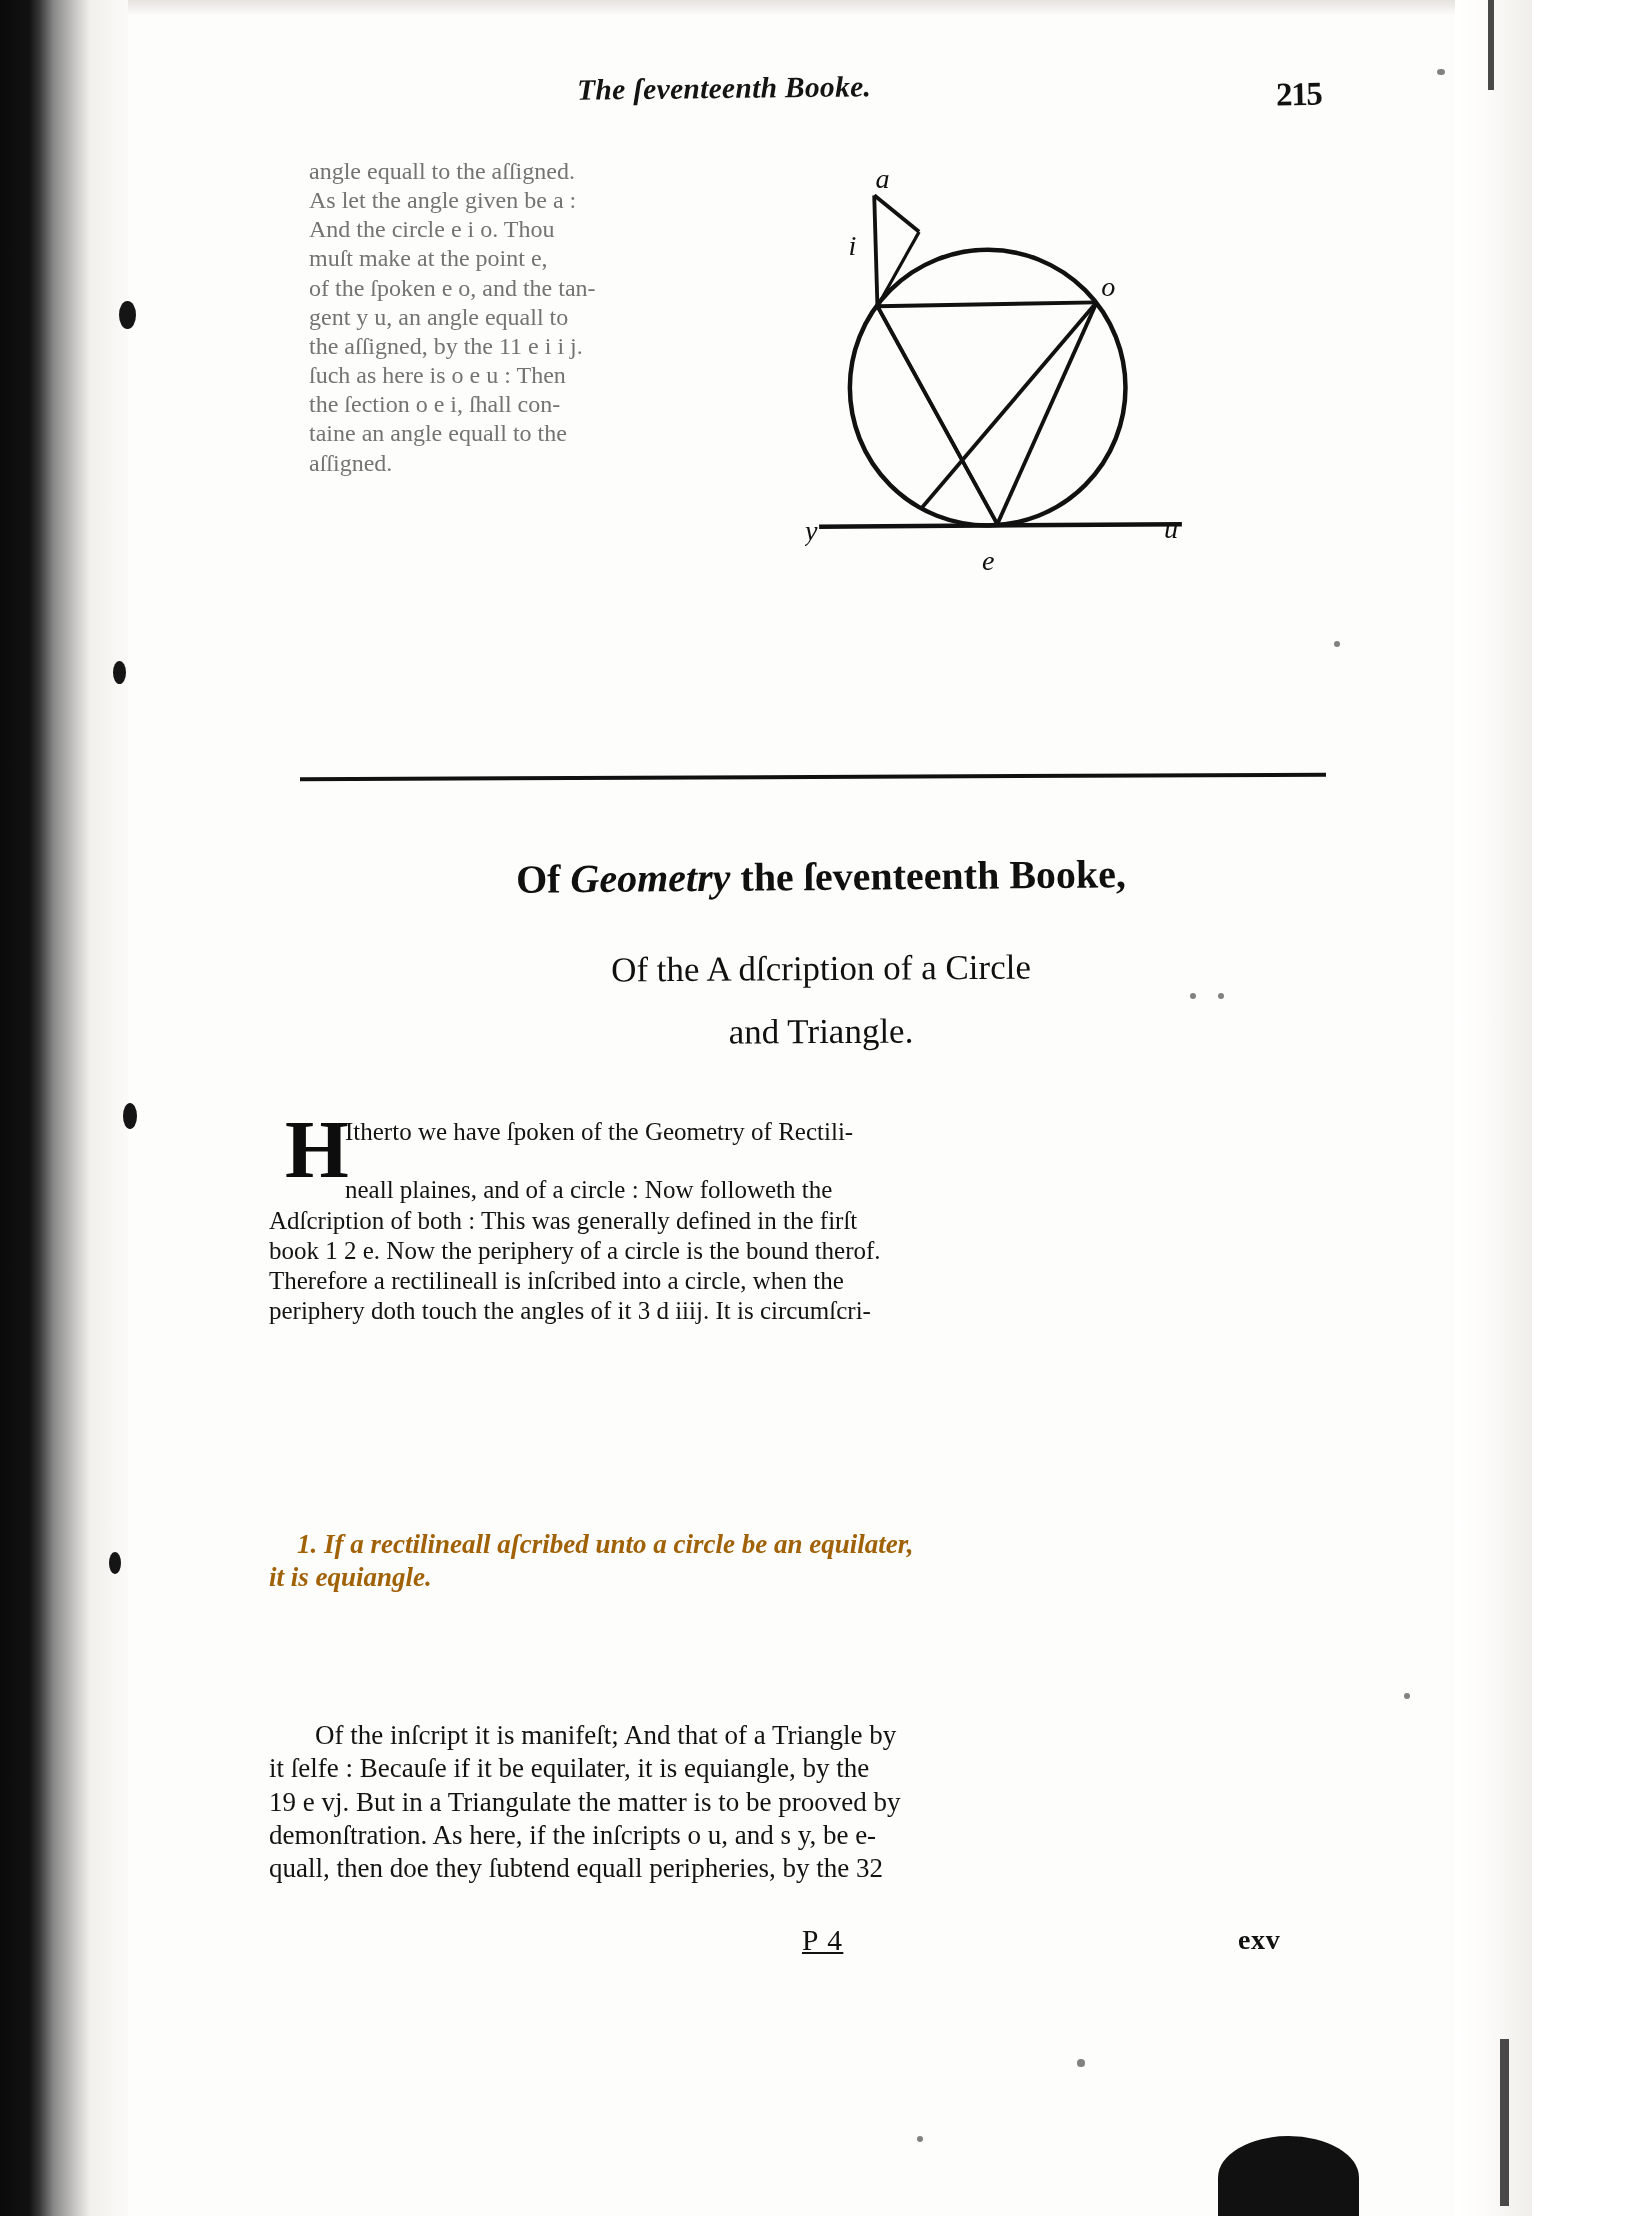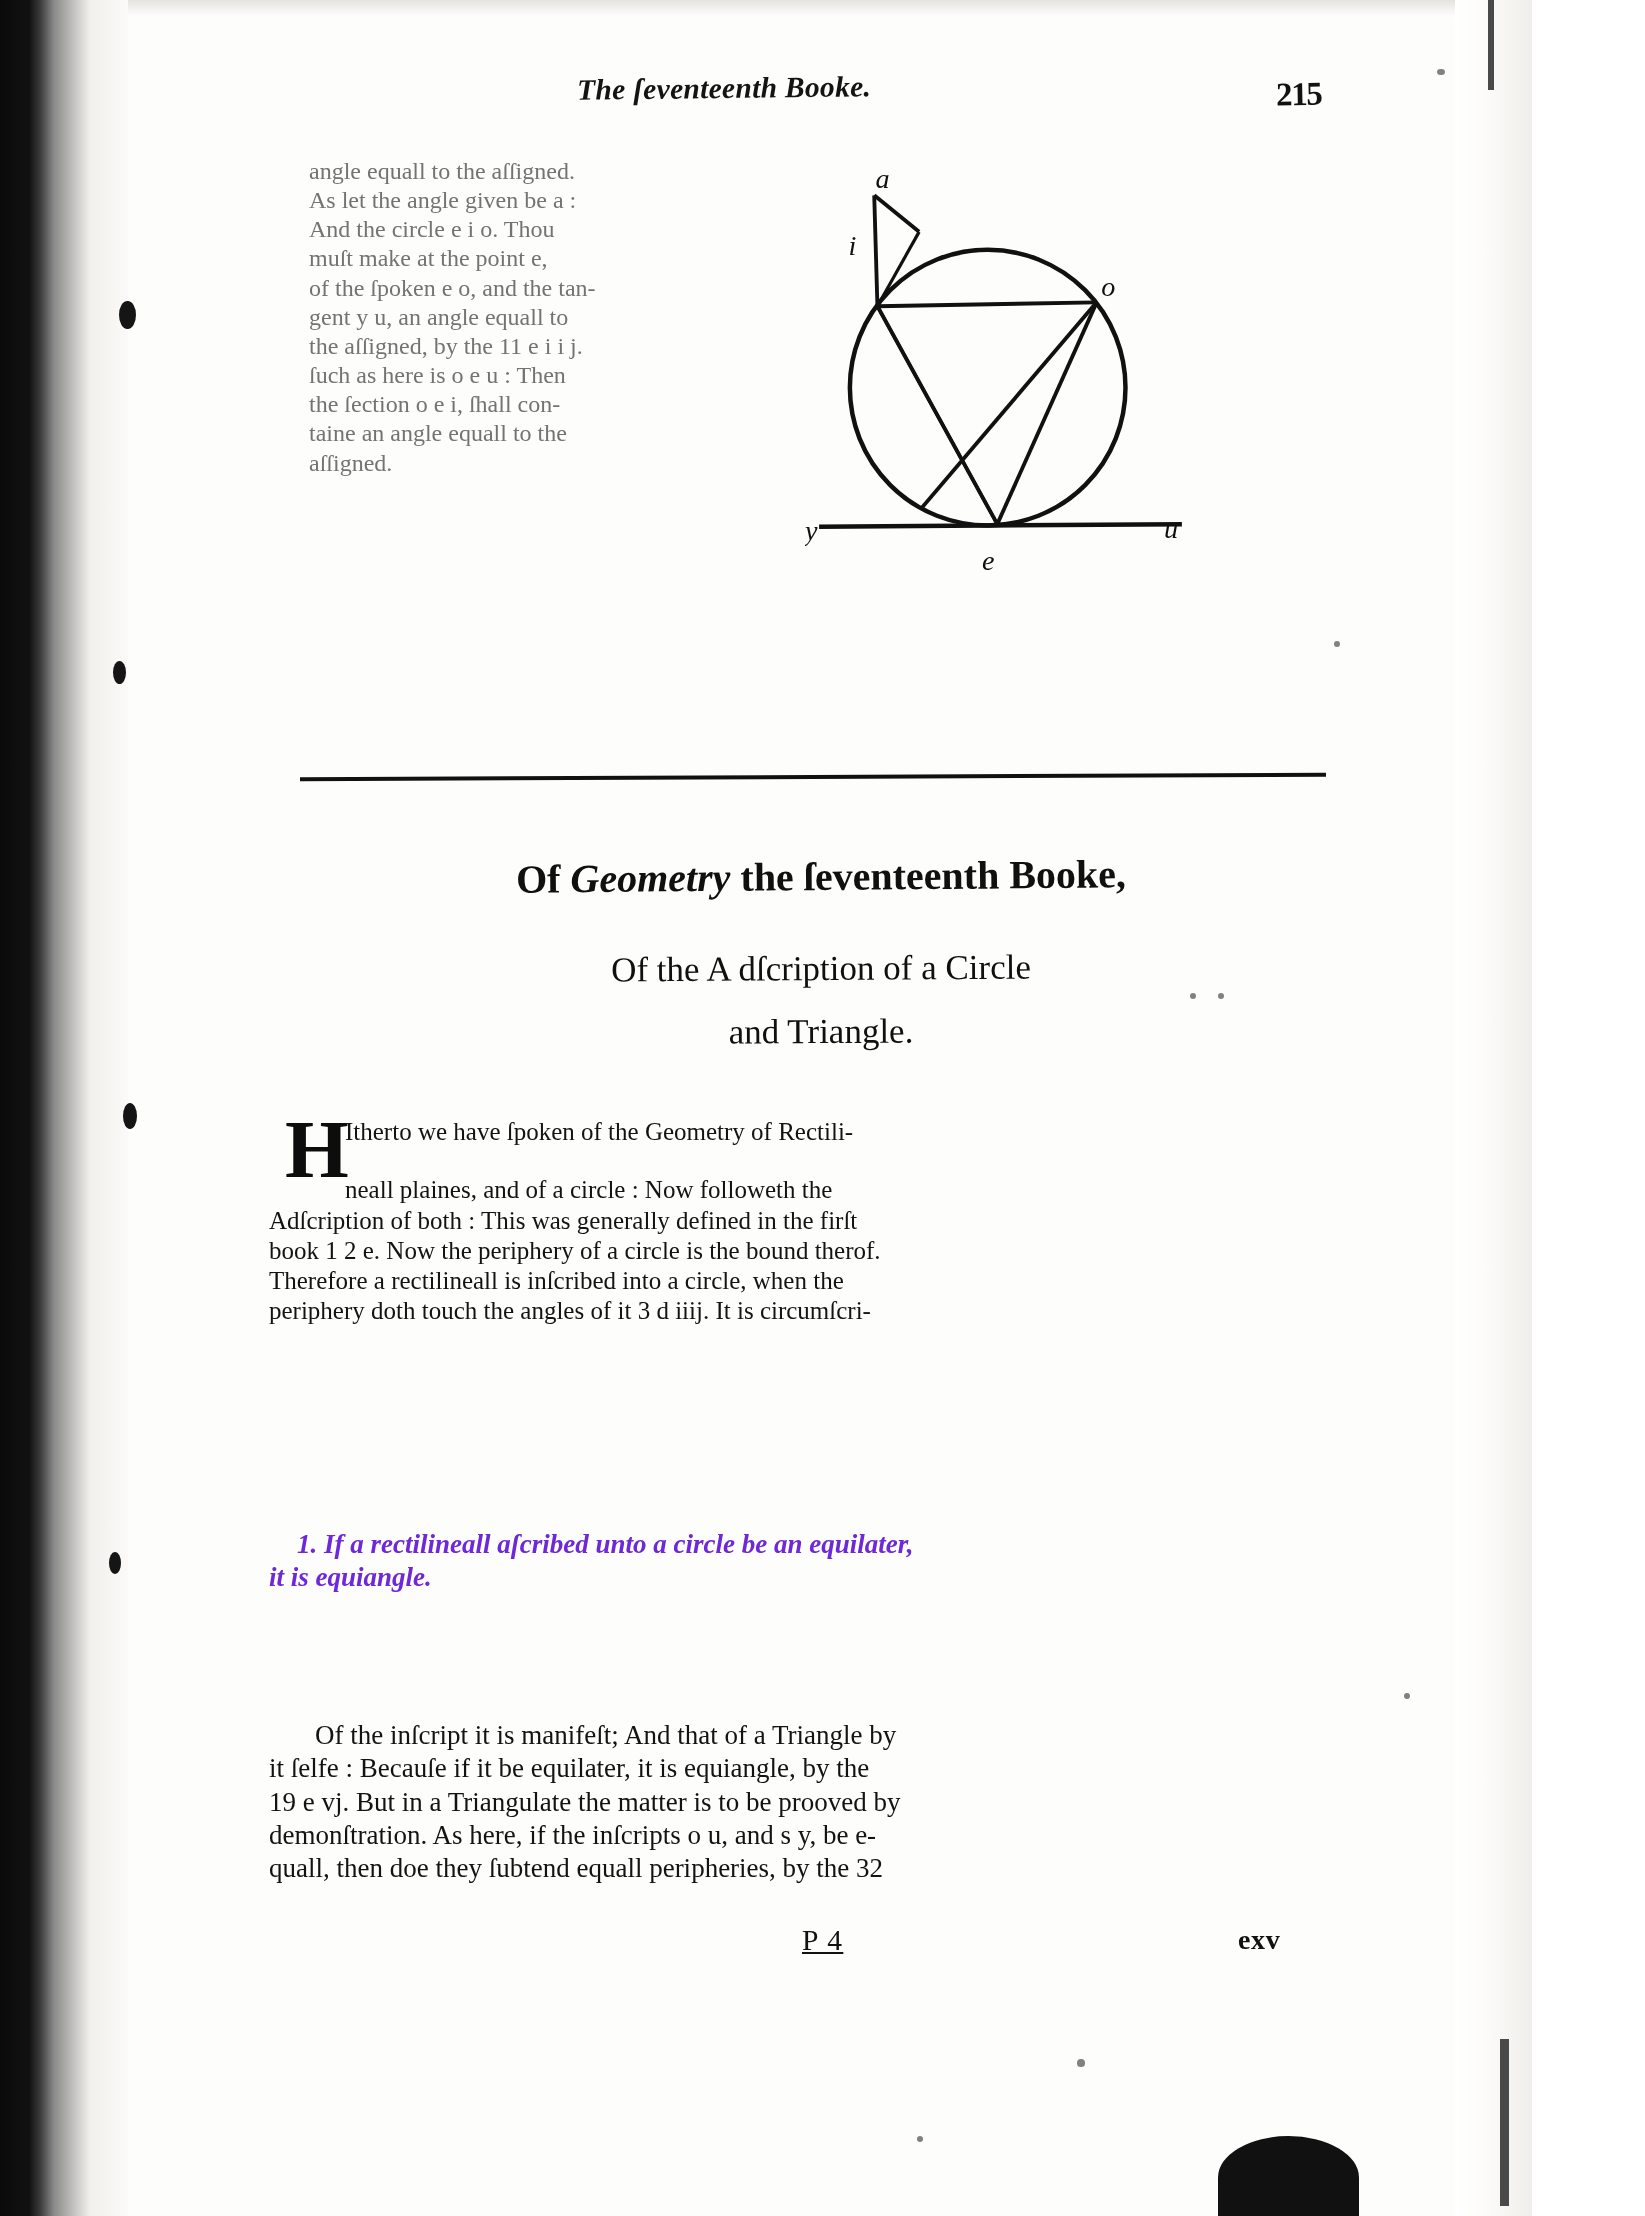--- a/index.html
+++ b/index.html
@@ -190,7 +190,7 @@
     font-weight: bold;
     font-size: 27px;
     line-height: 1.22;
-    color: #6d28d9;
+    color: #a16207;
   }
   .prop .ln { display: block; white-space: nowrap; }
 

